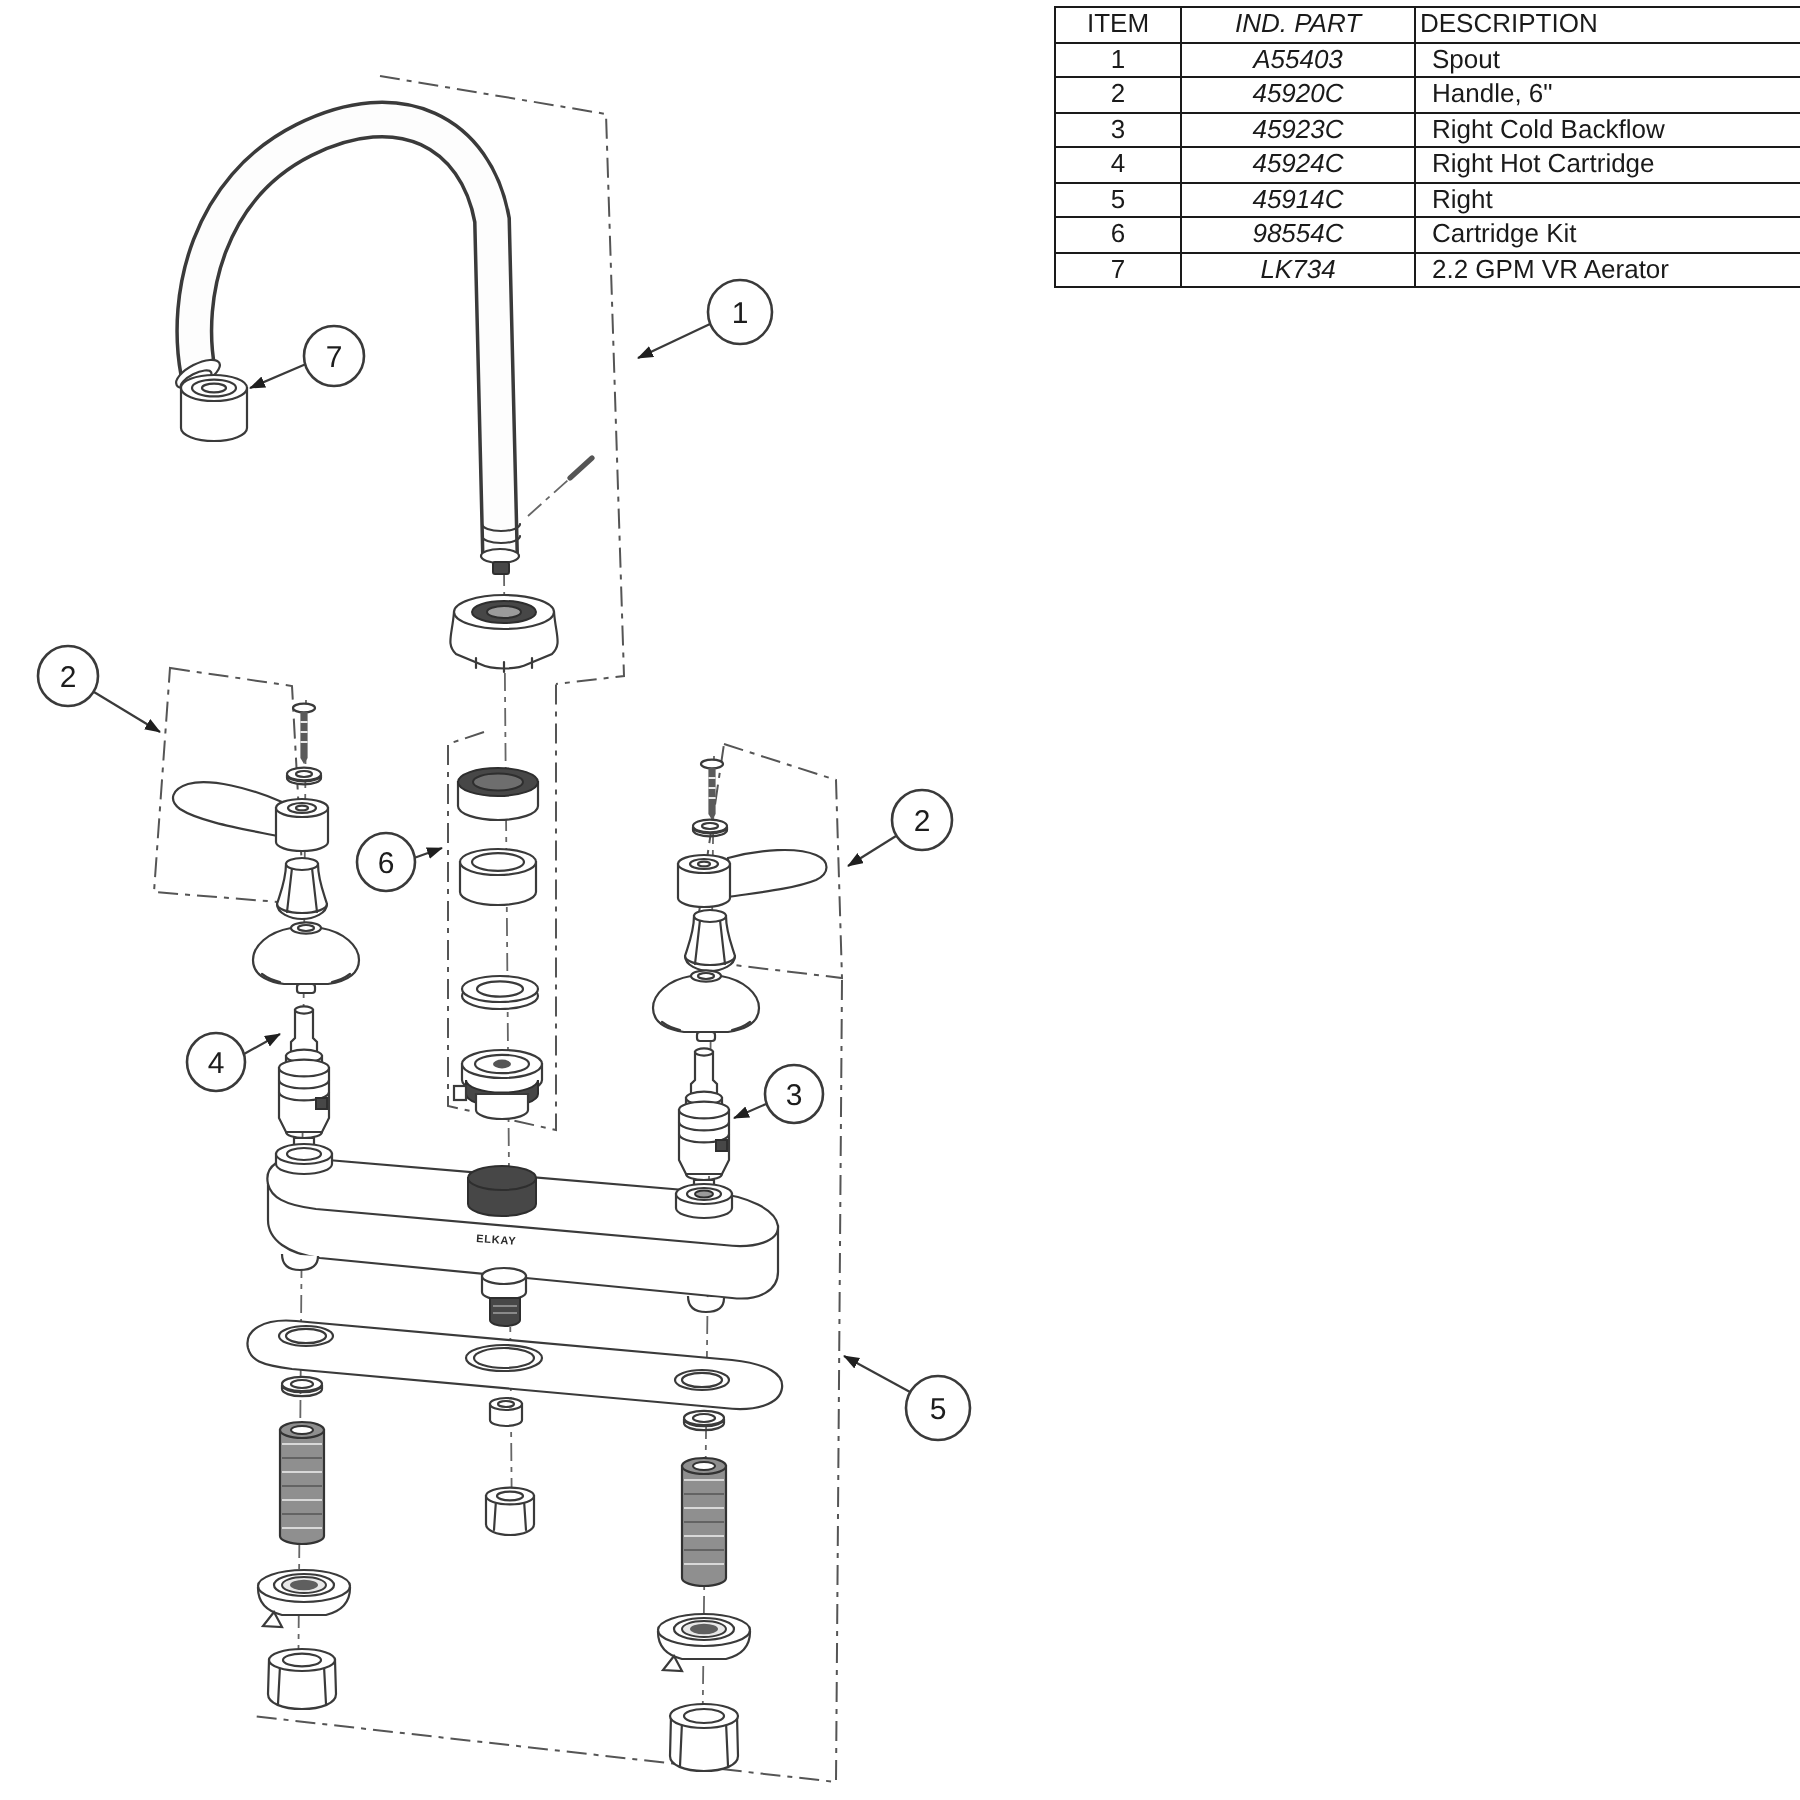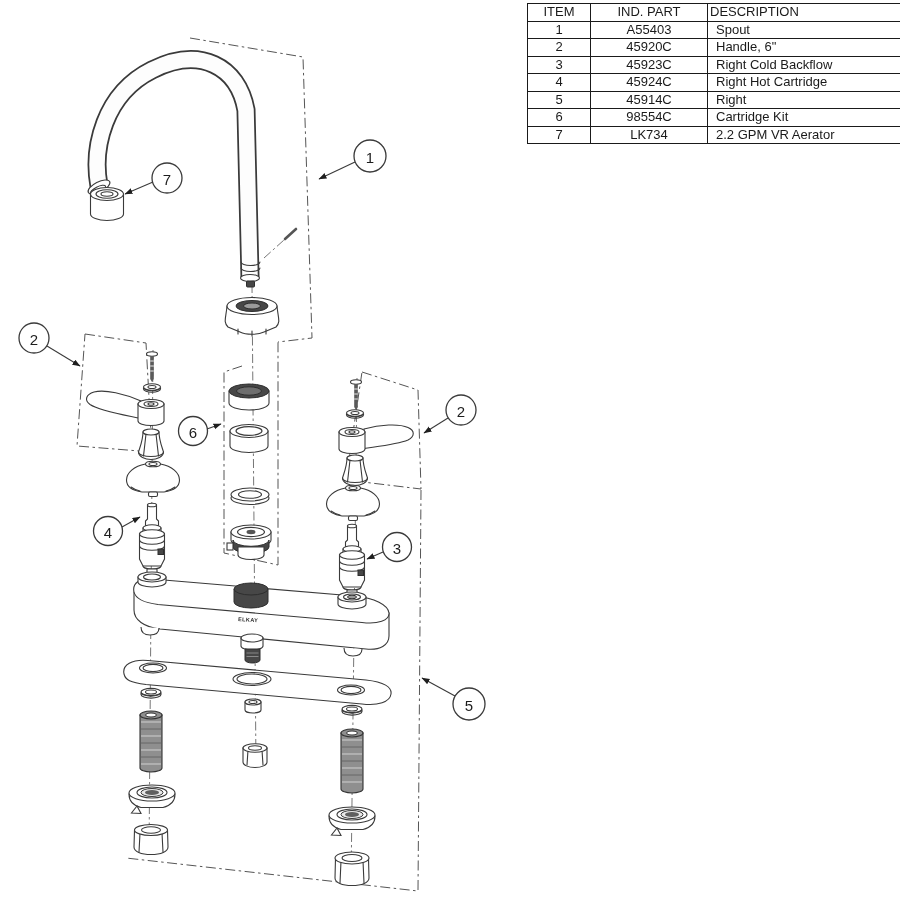--- a/index.html
+++ b/index.html
@@ -12,7 +12,7 @@
                height:16.5px;padding:0 2px;line-height:1.05;white-space:nowrap;overflow:hidden;}
   .parts-table th{font-weight:normal;text-align:center;}
   .col-item{width:58px;text-align:center;}
-  .col-part{width:112px;text-align:center;}
+  .col-part{width:112px;text-align:center;font-style:italic;}
   .col-desc{width:198px;text-align:left;padding-left:8px;}
   td.col-desc{padding-left:8px;}
   

